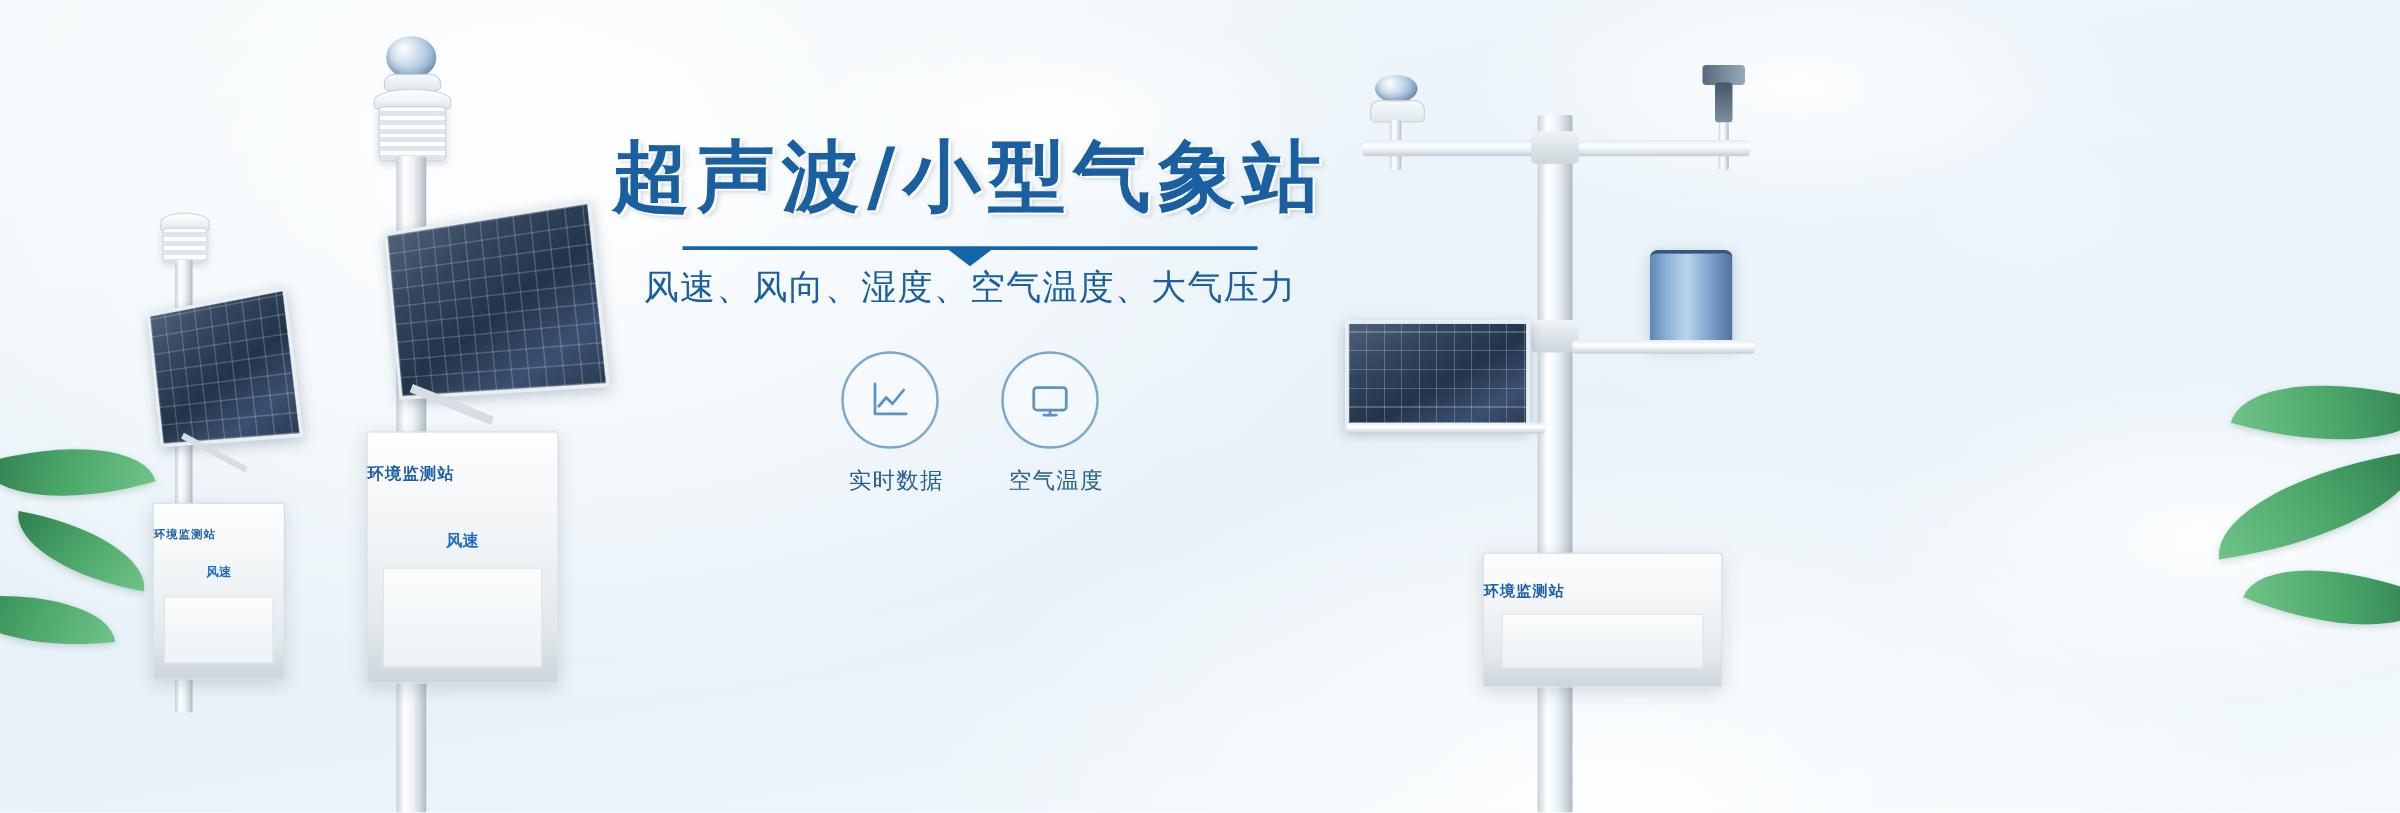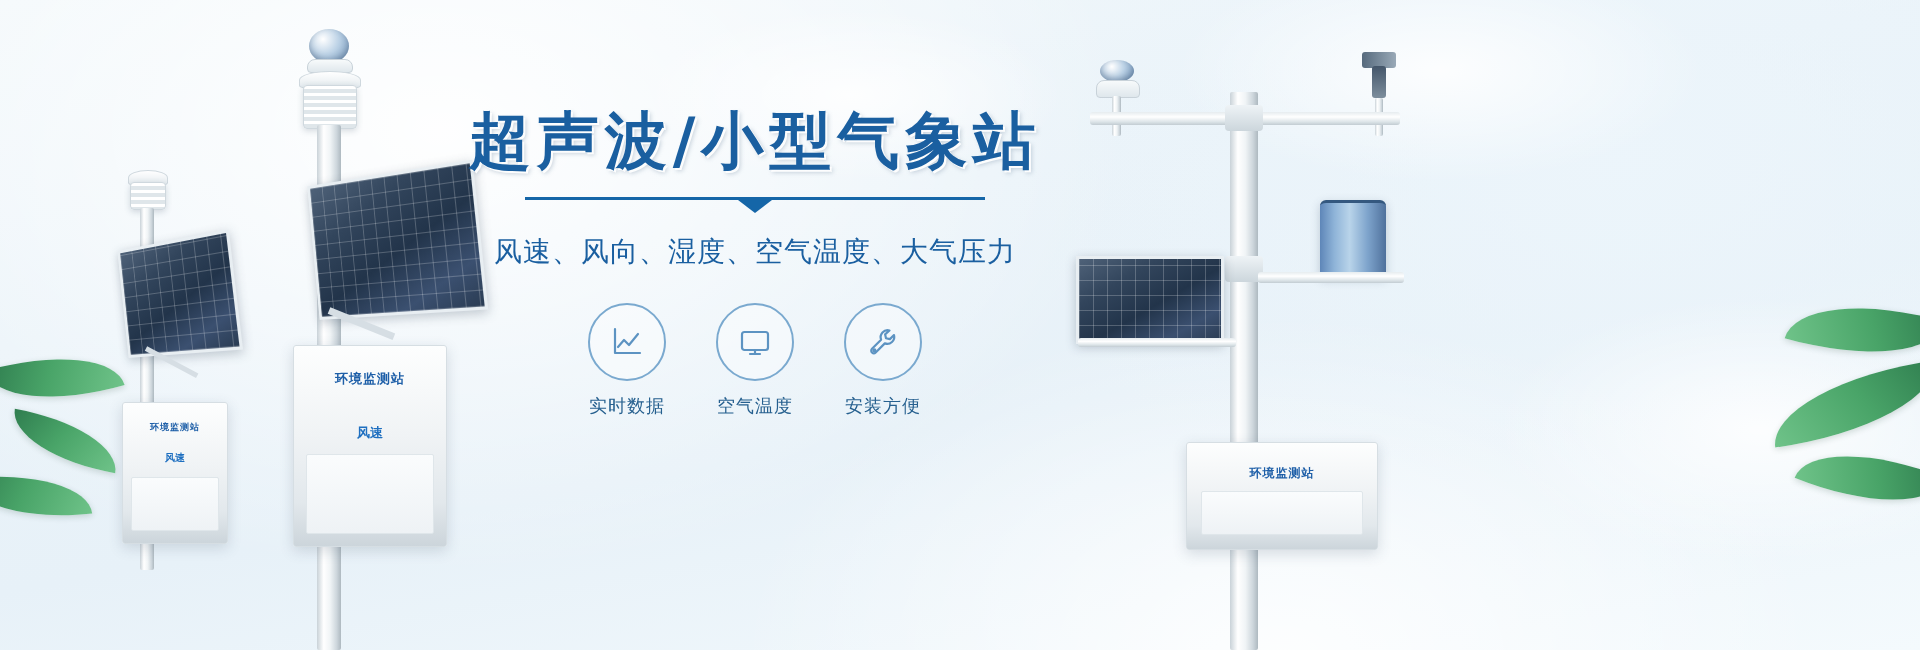--- a/index.html
+++ b/index.html
@@ -148,7 +148,7 @@
   
   .content {
     position: absolute;
-    left: 455px;
+    left: 476px;
     top: 108px;
     width: 600px;
     text-align: center;

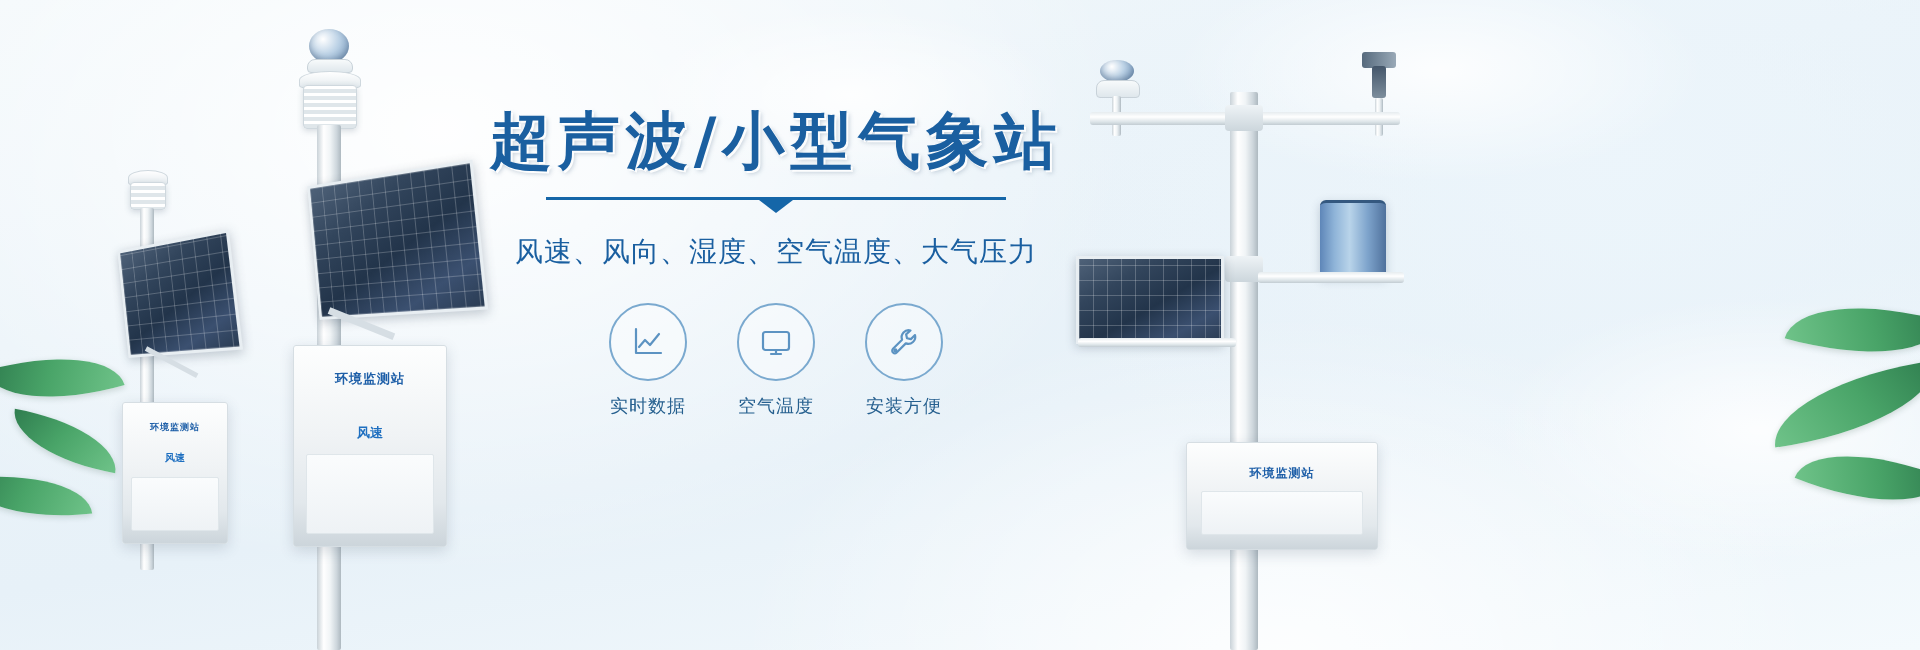--- a/index.html
+++ b/index.html
@@ -196,7 +196,7 @@
     margin: 0;
     white-space: nowrap;
   }
-  .subline-1 { margin-top: 22px; }
+  .subline-1 { }
   .subline-2 { margin-top: 18px; }
 
   

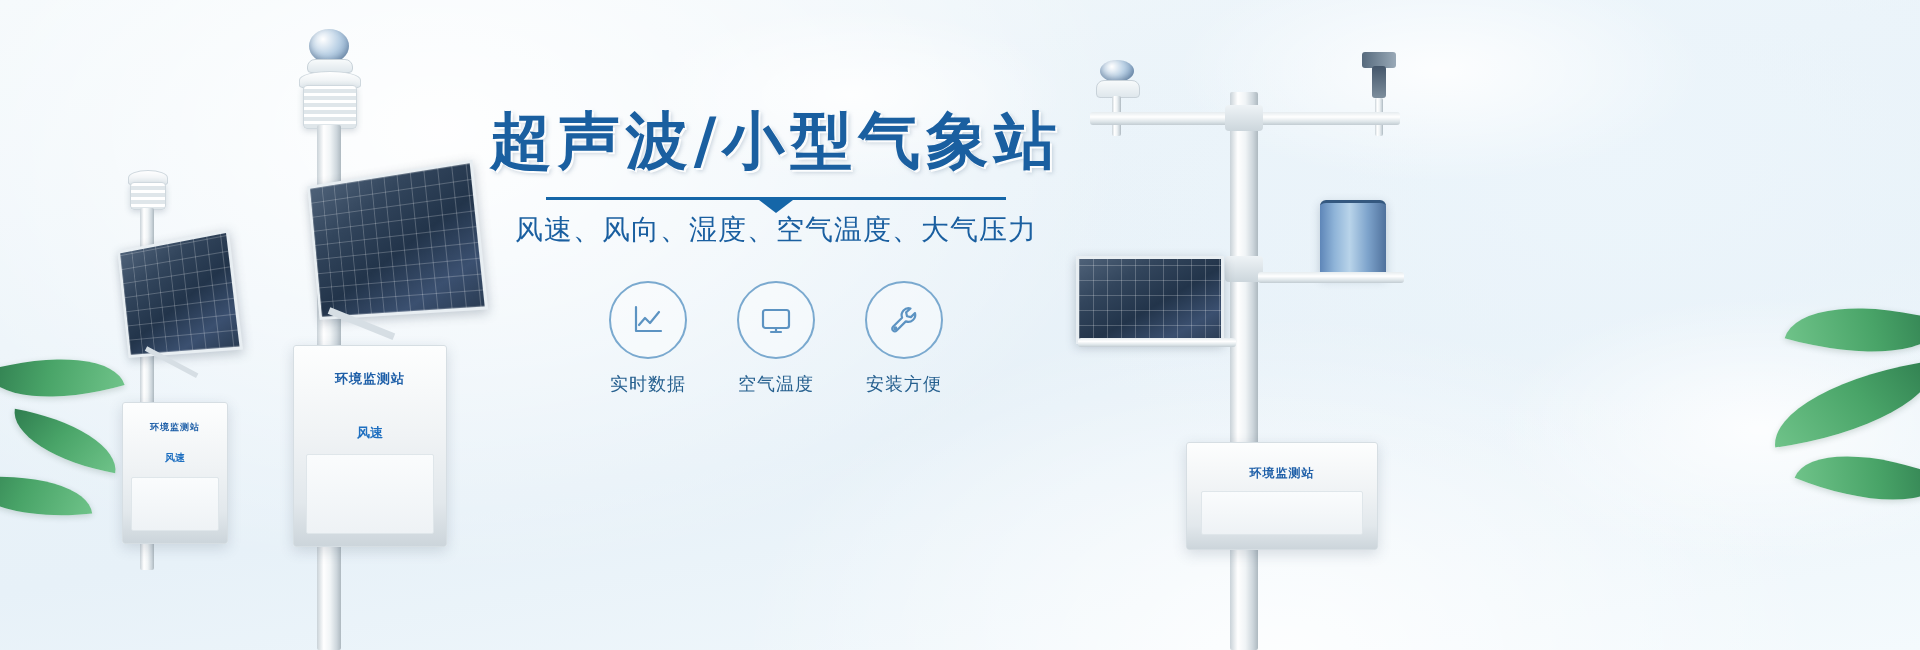--- a/index.html
+++ b/index.html
@@ -84,7 +84,6 @@
   .box-label {
     position: absolute;
     left: 0; right: 0;
-    text-align: center;
     color: #1e5fa8;
     font-weight: bold;
     letter-spacing: 1px;

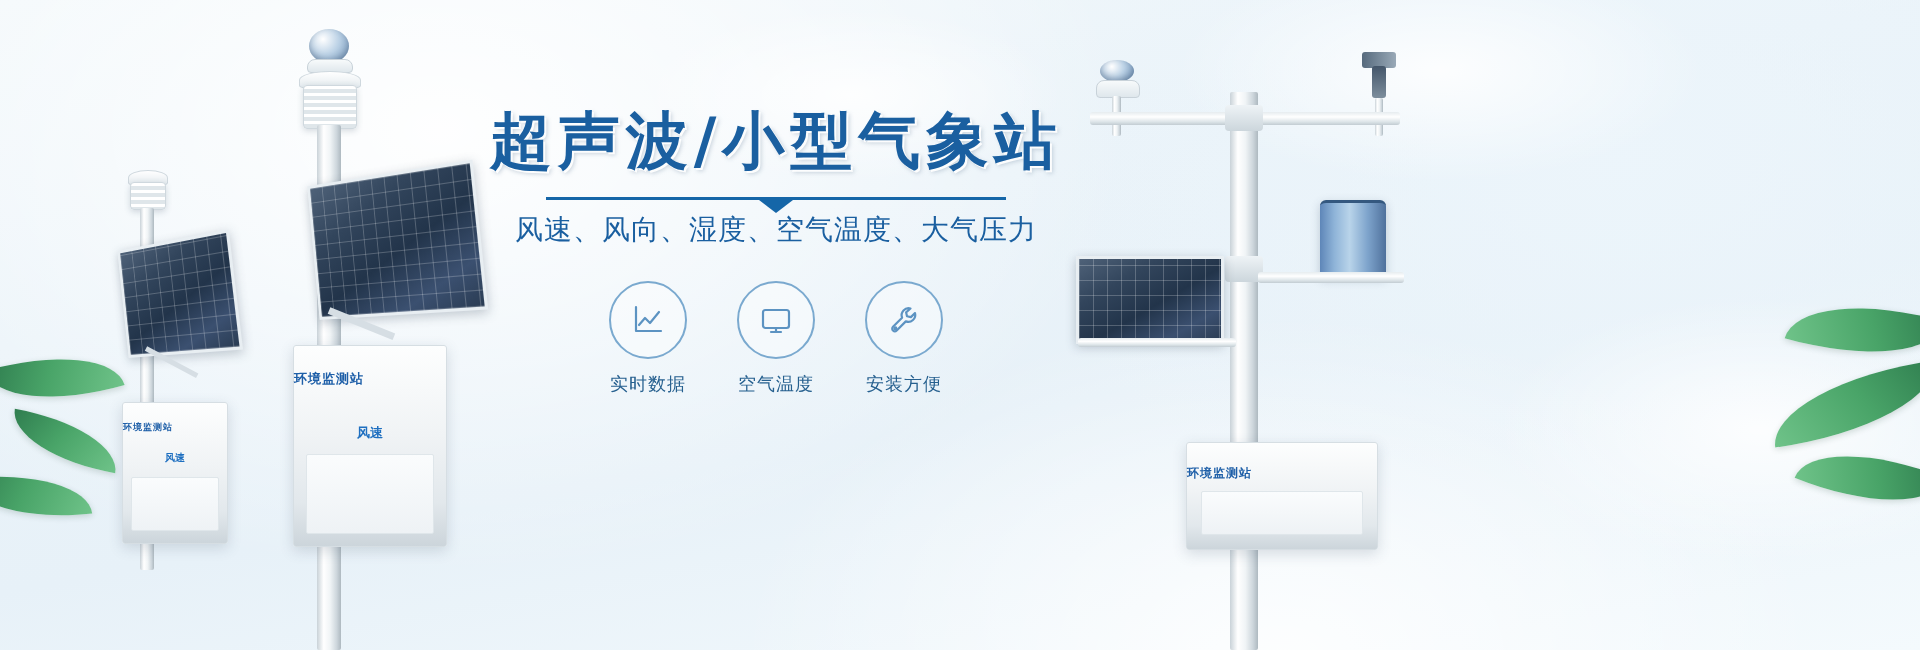--- a/index.html
+++ b/index.html
@@ -207,7 +207,7 @@
   }
   .feature {
     width: 86px;
-    text-align: center;
+    text-align: right;
   }
   .feature-circle {
     width: 74px;

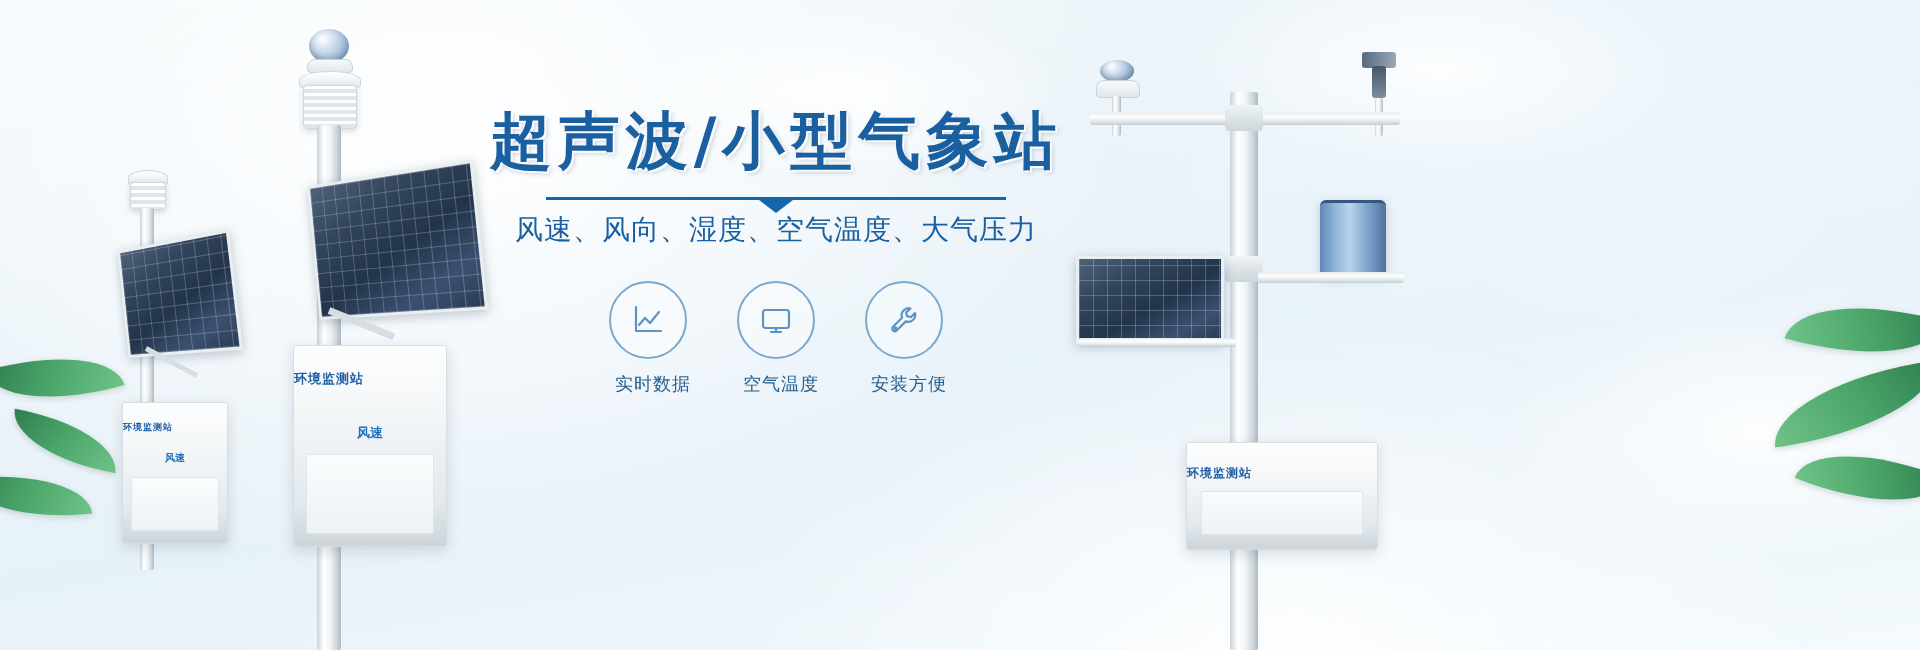--- a/index.html
+++ b/index.html
@@ -350,15 +350,6 @@
         <div class="feature-label">空气温度</div>
       </div>
 
-      <div class="feature">
-        <div class="feature-circle">
-          <svg width="40" height="40" viewBox="0 0 40 40" fill="none" stroke="#5c93c2" stroke-width="2.2" stroke-linecap="round" stroke-linejoin="round">
-            <path d="M26.5 8.5a7 7 0 0 0-8.4 9.2L9 26.8a2.6 2.6 0 0 0 3.7 3.7l9.1-9.1a7 7 0 0 0 9.2-8.4l-4.1 4.1-3.9-.9-.9-3.9z"></path>
-            <circle cx="11.4" cy="28.4" r="1"></circle>
-          </svg>
-        </div>
-        <div class="feature-label">安装方便</div>
-      </div>
 
     </div>
   </div>

